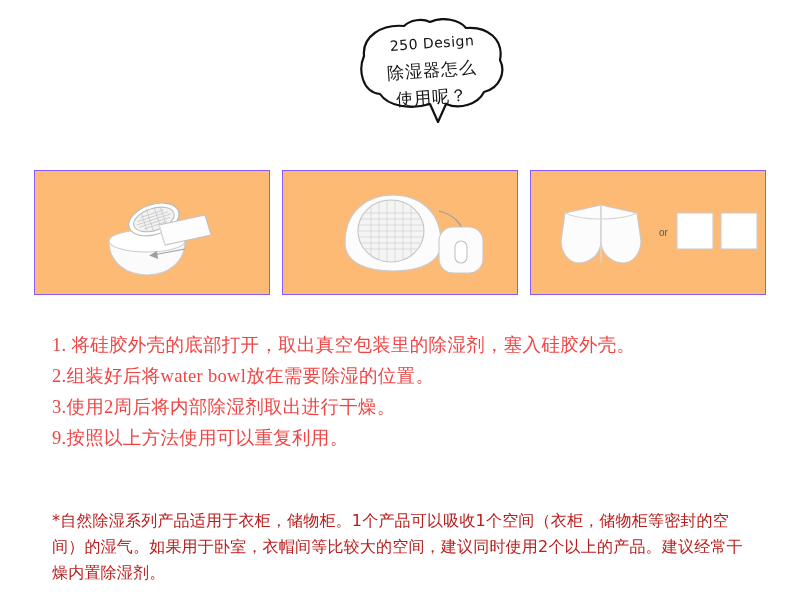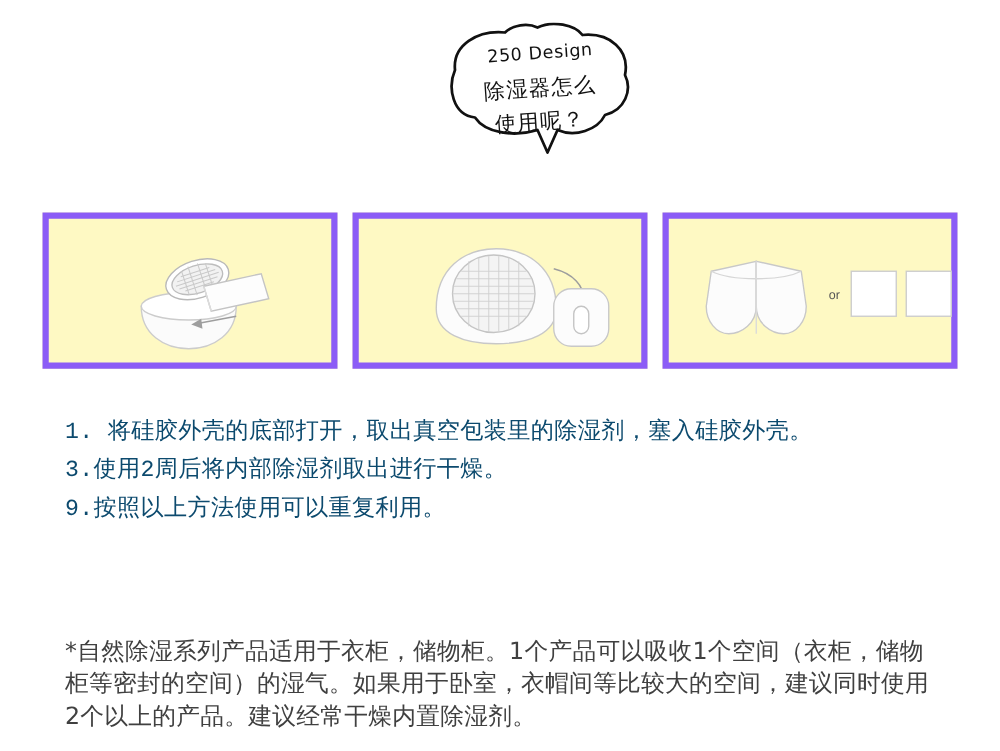--- a/index.html
+++ b/index.html
@@ -71,8 +71,8 @@
   .panel {
     width: 236px;
     height: 125px;
-    border: 5px solid #8b5cf6;
-    background: #fef9c3;
+    border: 1px solid #8b5cf6;
+    background: #fdba74;
     position: relative;
     box-sizing: border-box;
   }

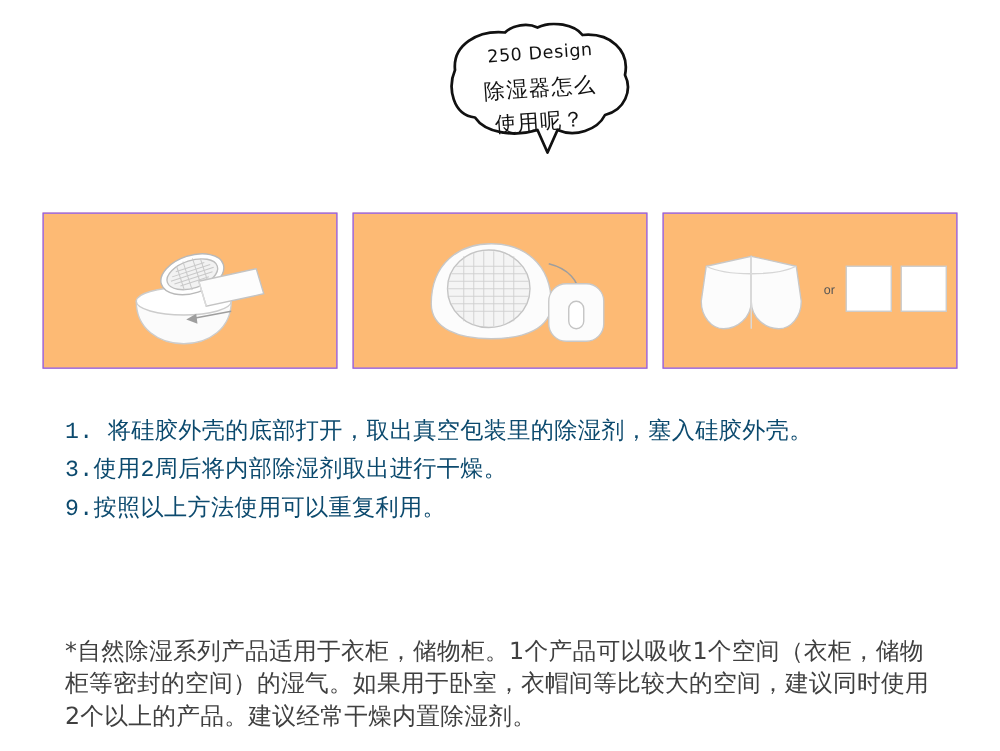--- a/index.html
+++ b/index.html
@@ -98,10 +98,10 @@
     width: 714px;
   }
   .step-line {
-    font-family: Liberation Mono, monospace;
+    font-family: Liberation Serif, serif;
     font-size: 18.5px;
     line-height: 31px;
-    color: #0c4a6e;
+    color: #ef4444;
     letter-spacing: 0.3px;
     white-space: nowrap;
   }

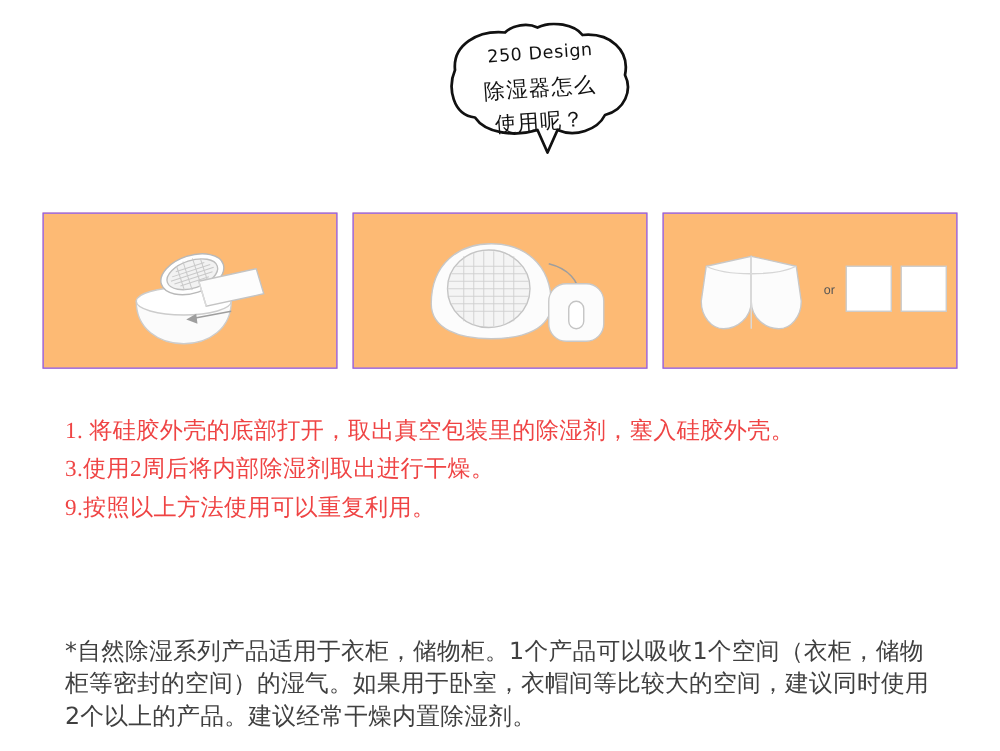--- a/index.html
+++ b/index.html
@@ -226,6 +226,7 @@
 
 <div id="instructions">
   <div class="step-line">1. 将硅胶外壳的底部打开，取出真空包装里的除湿剂，塞入硅胶外壳。</div>
+  <div class="step-line">2.组装好后将water bowl放在需要除湿的位置。</div>
   <div class="step-line">3.使用2周后将内部除湿剂取出进行干燥。</div>
   <div class="step-line">9.按照以上方法使用可以重复利用。</div>
 </div>

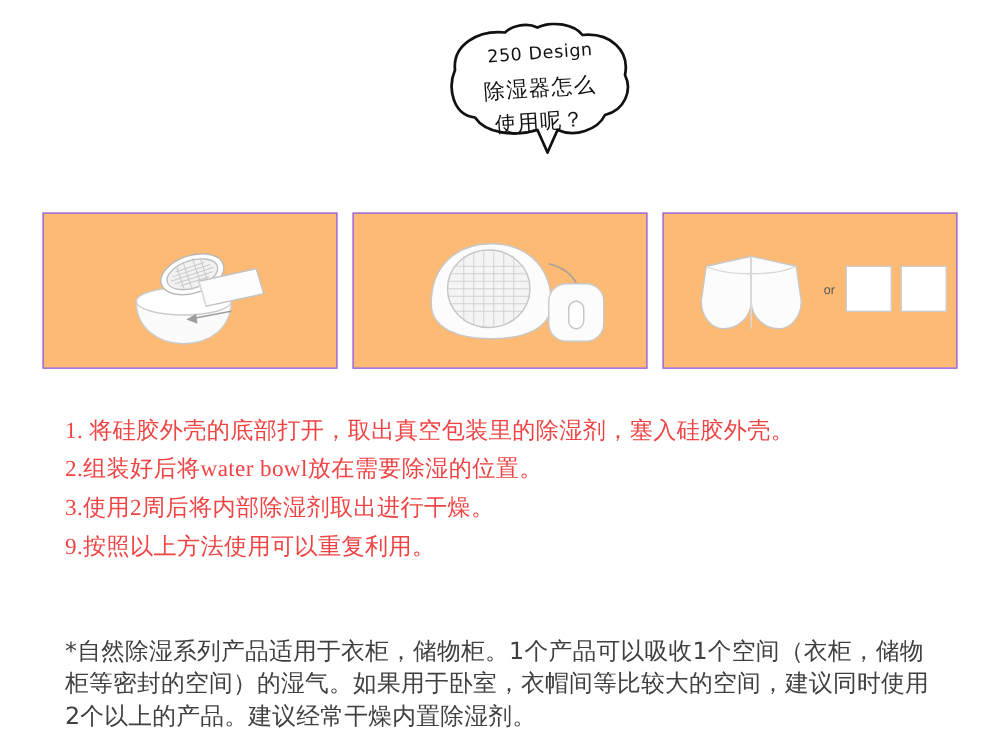--- a/index.html
+++ b/index.html
@@ -113,9 +113,9 @@
     top: 508px;
     width: 700px;
     font-family: "DejaVu Sans", sans-serif;
-    font-size: 19px;
+    font-size: 16px;
     line-height: 26px;
-    color: #404040;
+    color: #b91c1c;
     letter-spacing: 0.2px;
   }
 </style>

